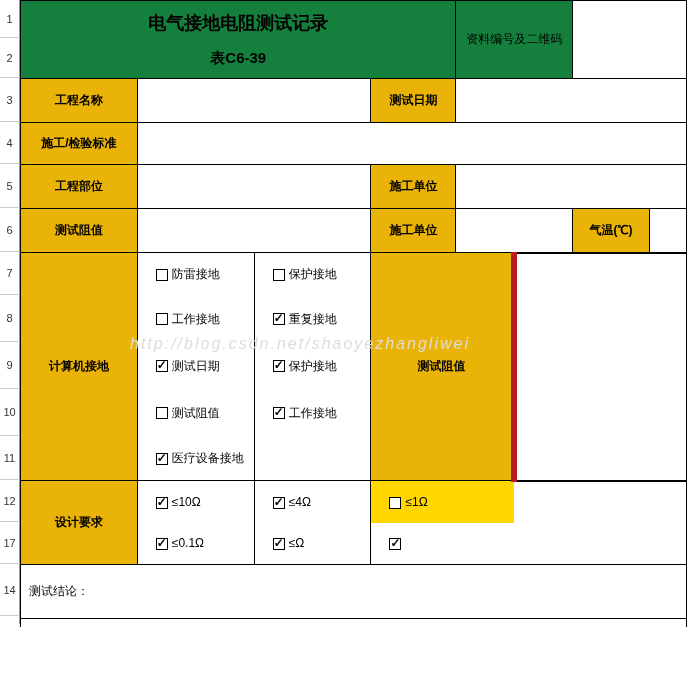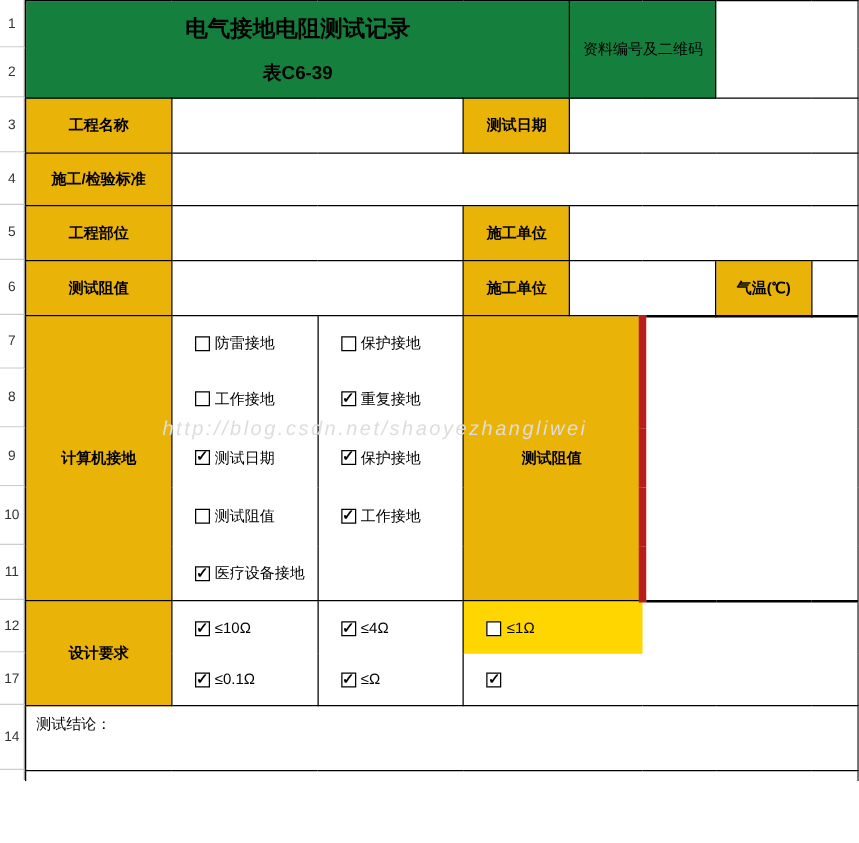--- a/index.html
+++ b/index.html
@@ -68,7 +68,7 @@
     color: #000;
   }
   .hl { background: #ffd600; }
-  .concl-cell { text-align: left; padding: 6px 8px; vertical-align: top; }
+  .concl-cell { text-align: left; padding: 18px 8px; vertical-align: top; }
   .watermark {
     position: absolute;
     left: 130px;

